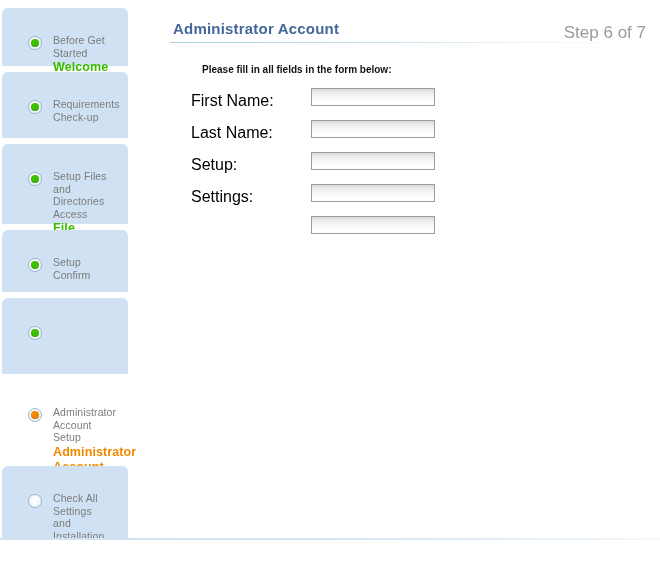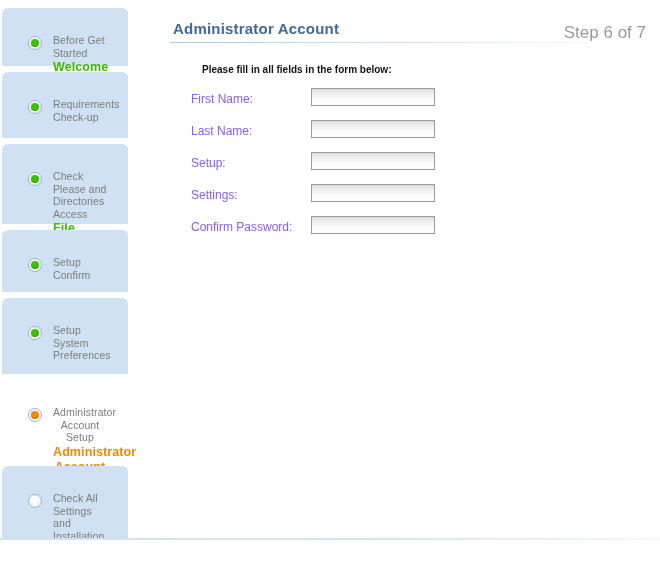--- a/index.html
+++ b/index.html
@@ -145,8 +145,8 @@
     top: 4px;
     width: 112px;
     text-align: left;
-    font-size: 12px;
-    color: #8b5cf6;
+    font-size: 16px;
+    color: #000000;
   }
   .form-input {
     position: absolute;

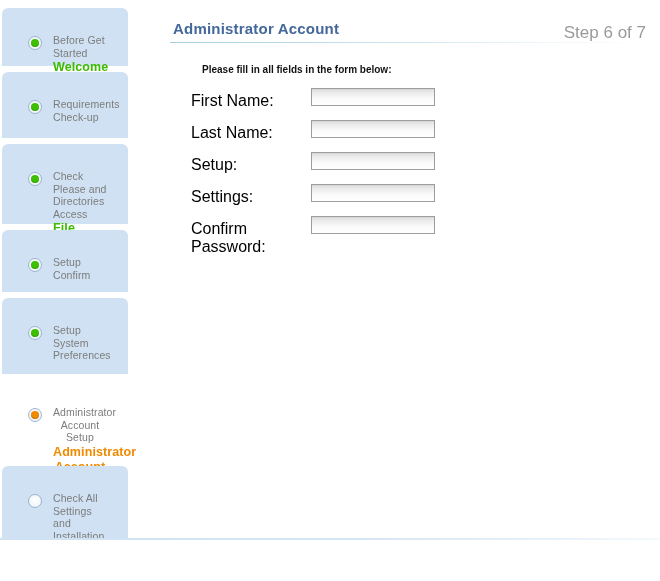--- a/index.html
+++ b/index.html
@@ -210,7 +210,7 @@
           <span class="step-radio">
             <span class="dot"></span>
           </span>
-          <div class="step-sub">Check Please and Directories Access</div>
+          <div class="step-sub">Setup Files and Directories Access</div>
           <div class="step-title">File System Permissions</div>
         </div>
       </div>

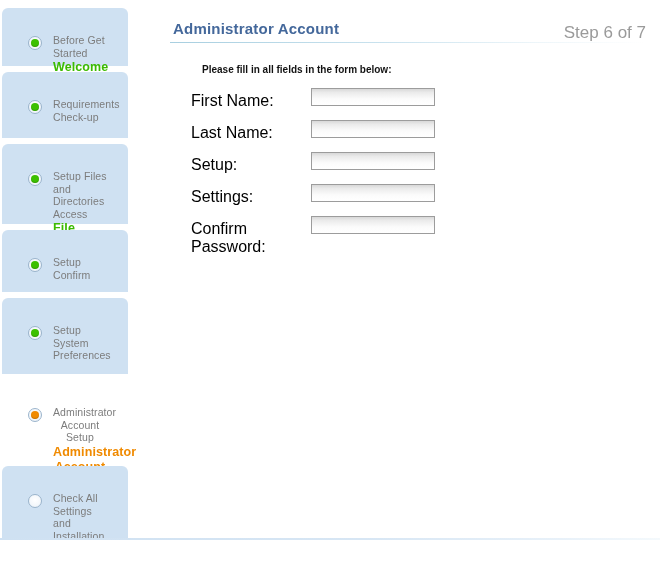--- a/index.html
+++ b/index.html
@@ -271,7 +271,6 @@
           <input class="form-input" type="password" placeholder="" style="">
         </div>
         <div class="form-row">
-          <label class="form-label">Confirm Password:</label>
           <input class="form-input" type="password" placeholder="" style="">
         </div>
       </div>

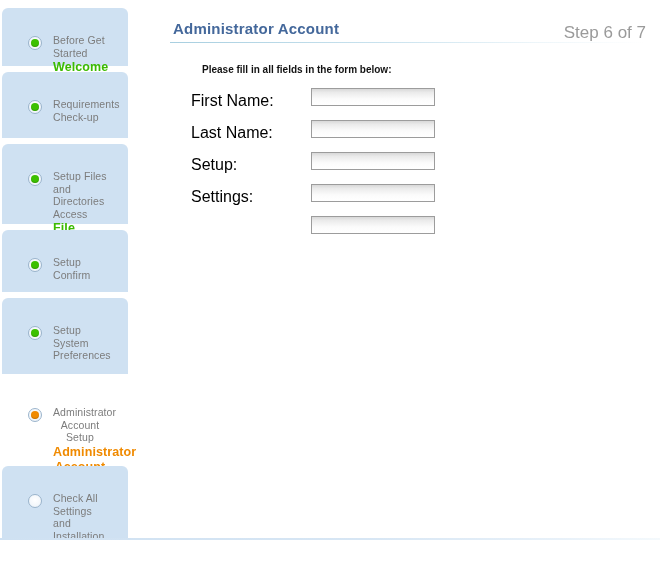--- a/index.html
+++ b/index.html
@@ -227,7 +227,6 @@
           <span class="step-radio">
             <span class="dot"></span>
           </span>
-          <div class="step-sub">Setup System Preferences</div>
         </div>
       </div>
       <div class="step-panel active" style="top: 376px; height: 80px;">

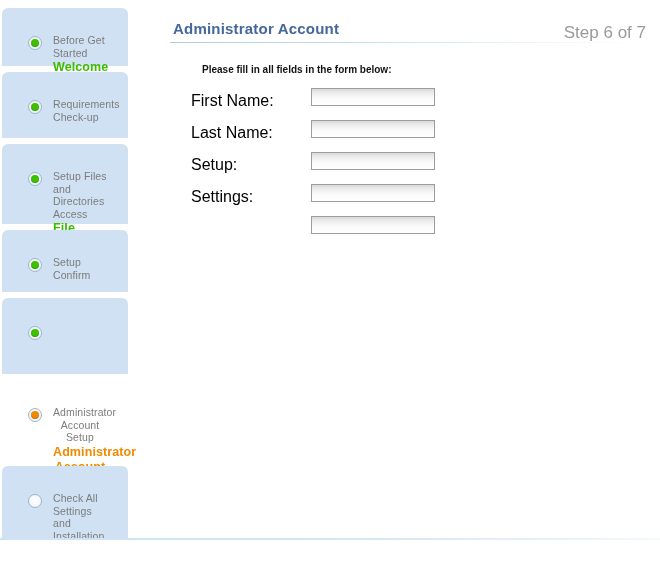--- a/index.html
+++ b/index.html
@@ -41,7 +41,6 @@
   }
   .step-panel.active {
     background: #ffffff;
-    text-align: center;
   }
   .step-inner {
     position: relative;

